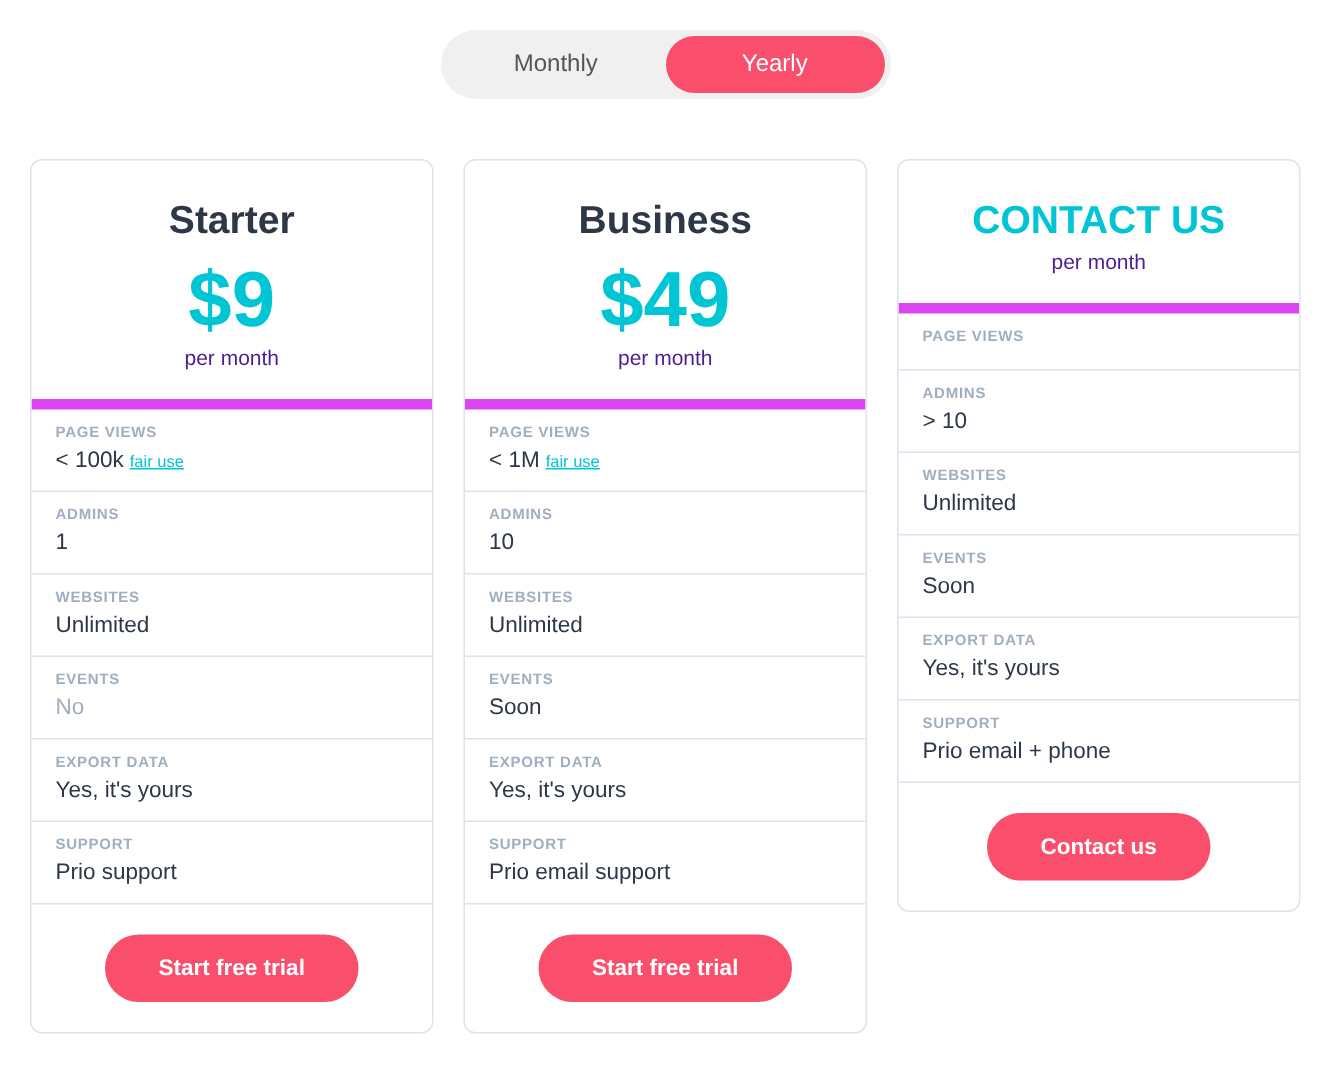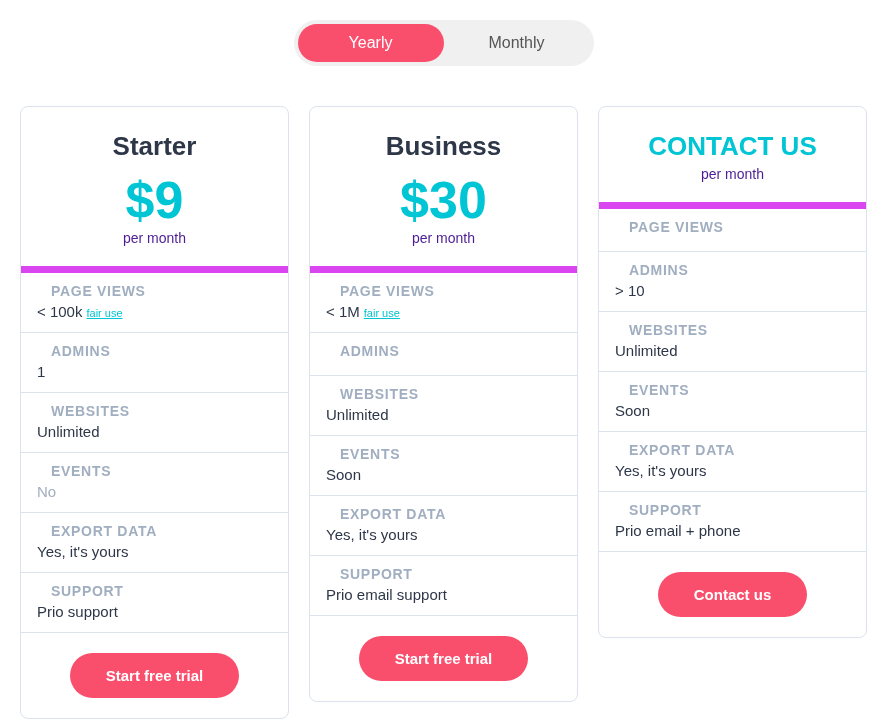--- a/index.html
+++ b/index.html
@@ -144,8 +144,8 @@
 <body>
 
 <div class="toggle-container">
+  <button class="toggle-btn inactive">Monthly</button>
   <button class="toggle-btn active">Yearly</button>
-  <button class="toggle-btn inactive">Monthly</button>
 </div>
 
 <div class="plans-container" id="plans-container">

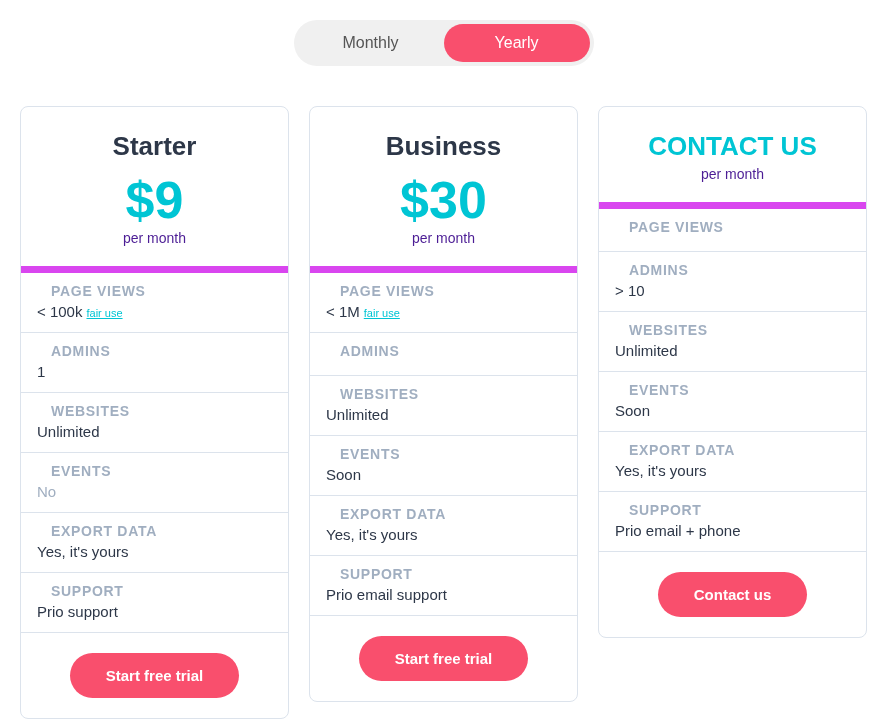--- a/index.html
+++ b/index.html
@@ -199,7 +199,7 @@
     <div class="plan-card">
       <div class="plan-header">
         <div class="plan-name">Business</div>
-        <div class="plan-price">$30</div>
+        <div class="plan-price">$49</div>
         <div class="plan-period">per month</div>
       </div>
       <div class="feature-row">

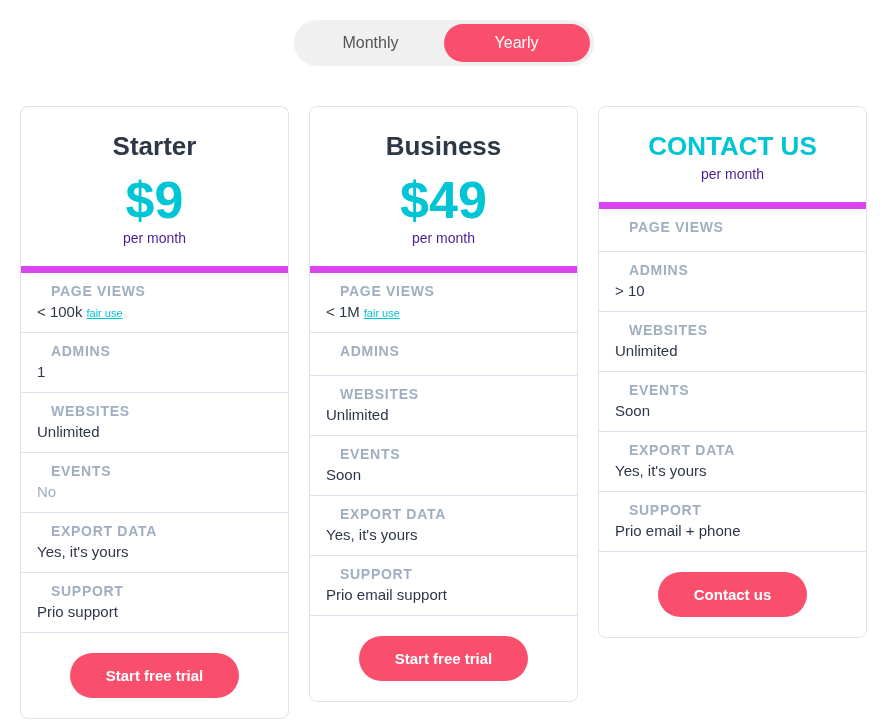--- a/index.html
+++ b/index.html
@@ -98,13 +98,12 @@
       border-bottom: 1px solid #dce3ec;
     }
     .feature-label {
-      font-size: 14px;
+      font-size: 10px;
       font-weight: 600;
       color: #a0aec0;
       letter-spacing: 0.05em;
       text-transform: uppercase;
       margin-bottom: 4px;
-      margin-left: 14px;
     }
     .feature-value {
       font-size: 15px;

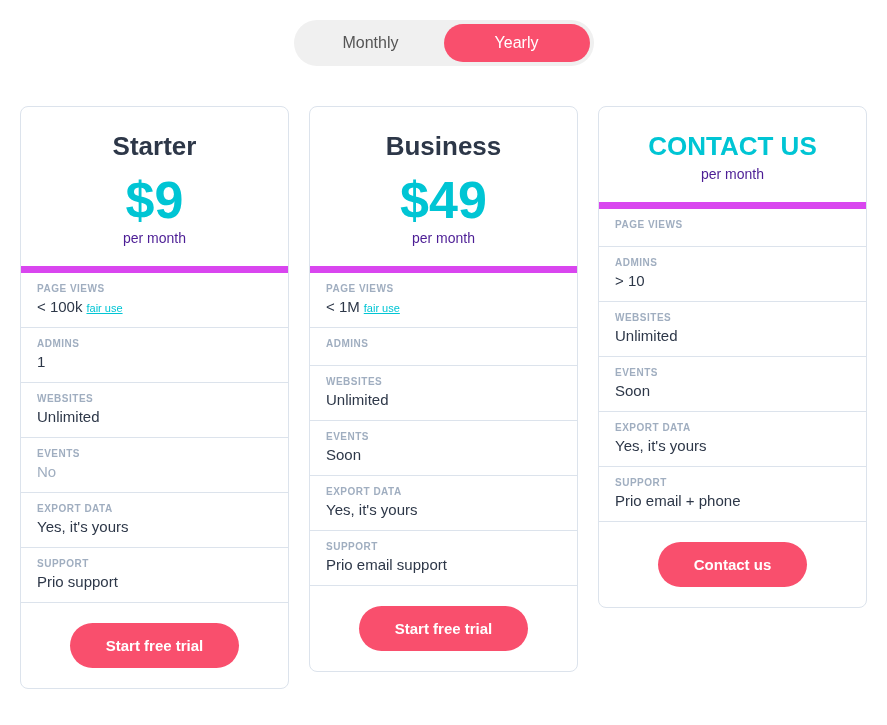--- a/index.html
+++ b/index.html
@@ -210,6 +210,9 @@
       </div>
       <div class="feature-row">
         <div class="feature-label">ADMINS</div>
+        <div style="display: flex; align-items: baseline;">
+          <span class="feature-value">10</span>
+        </div>
       </div>
       <div class="feature-row">
         <div class="feature-label">WEBSITES</div>

